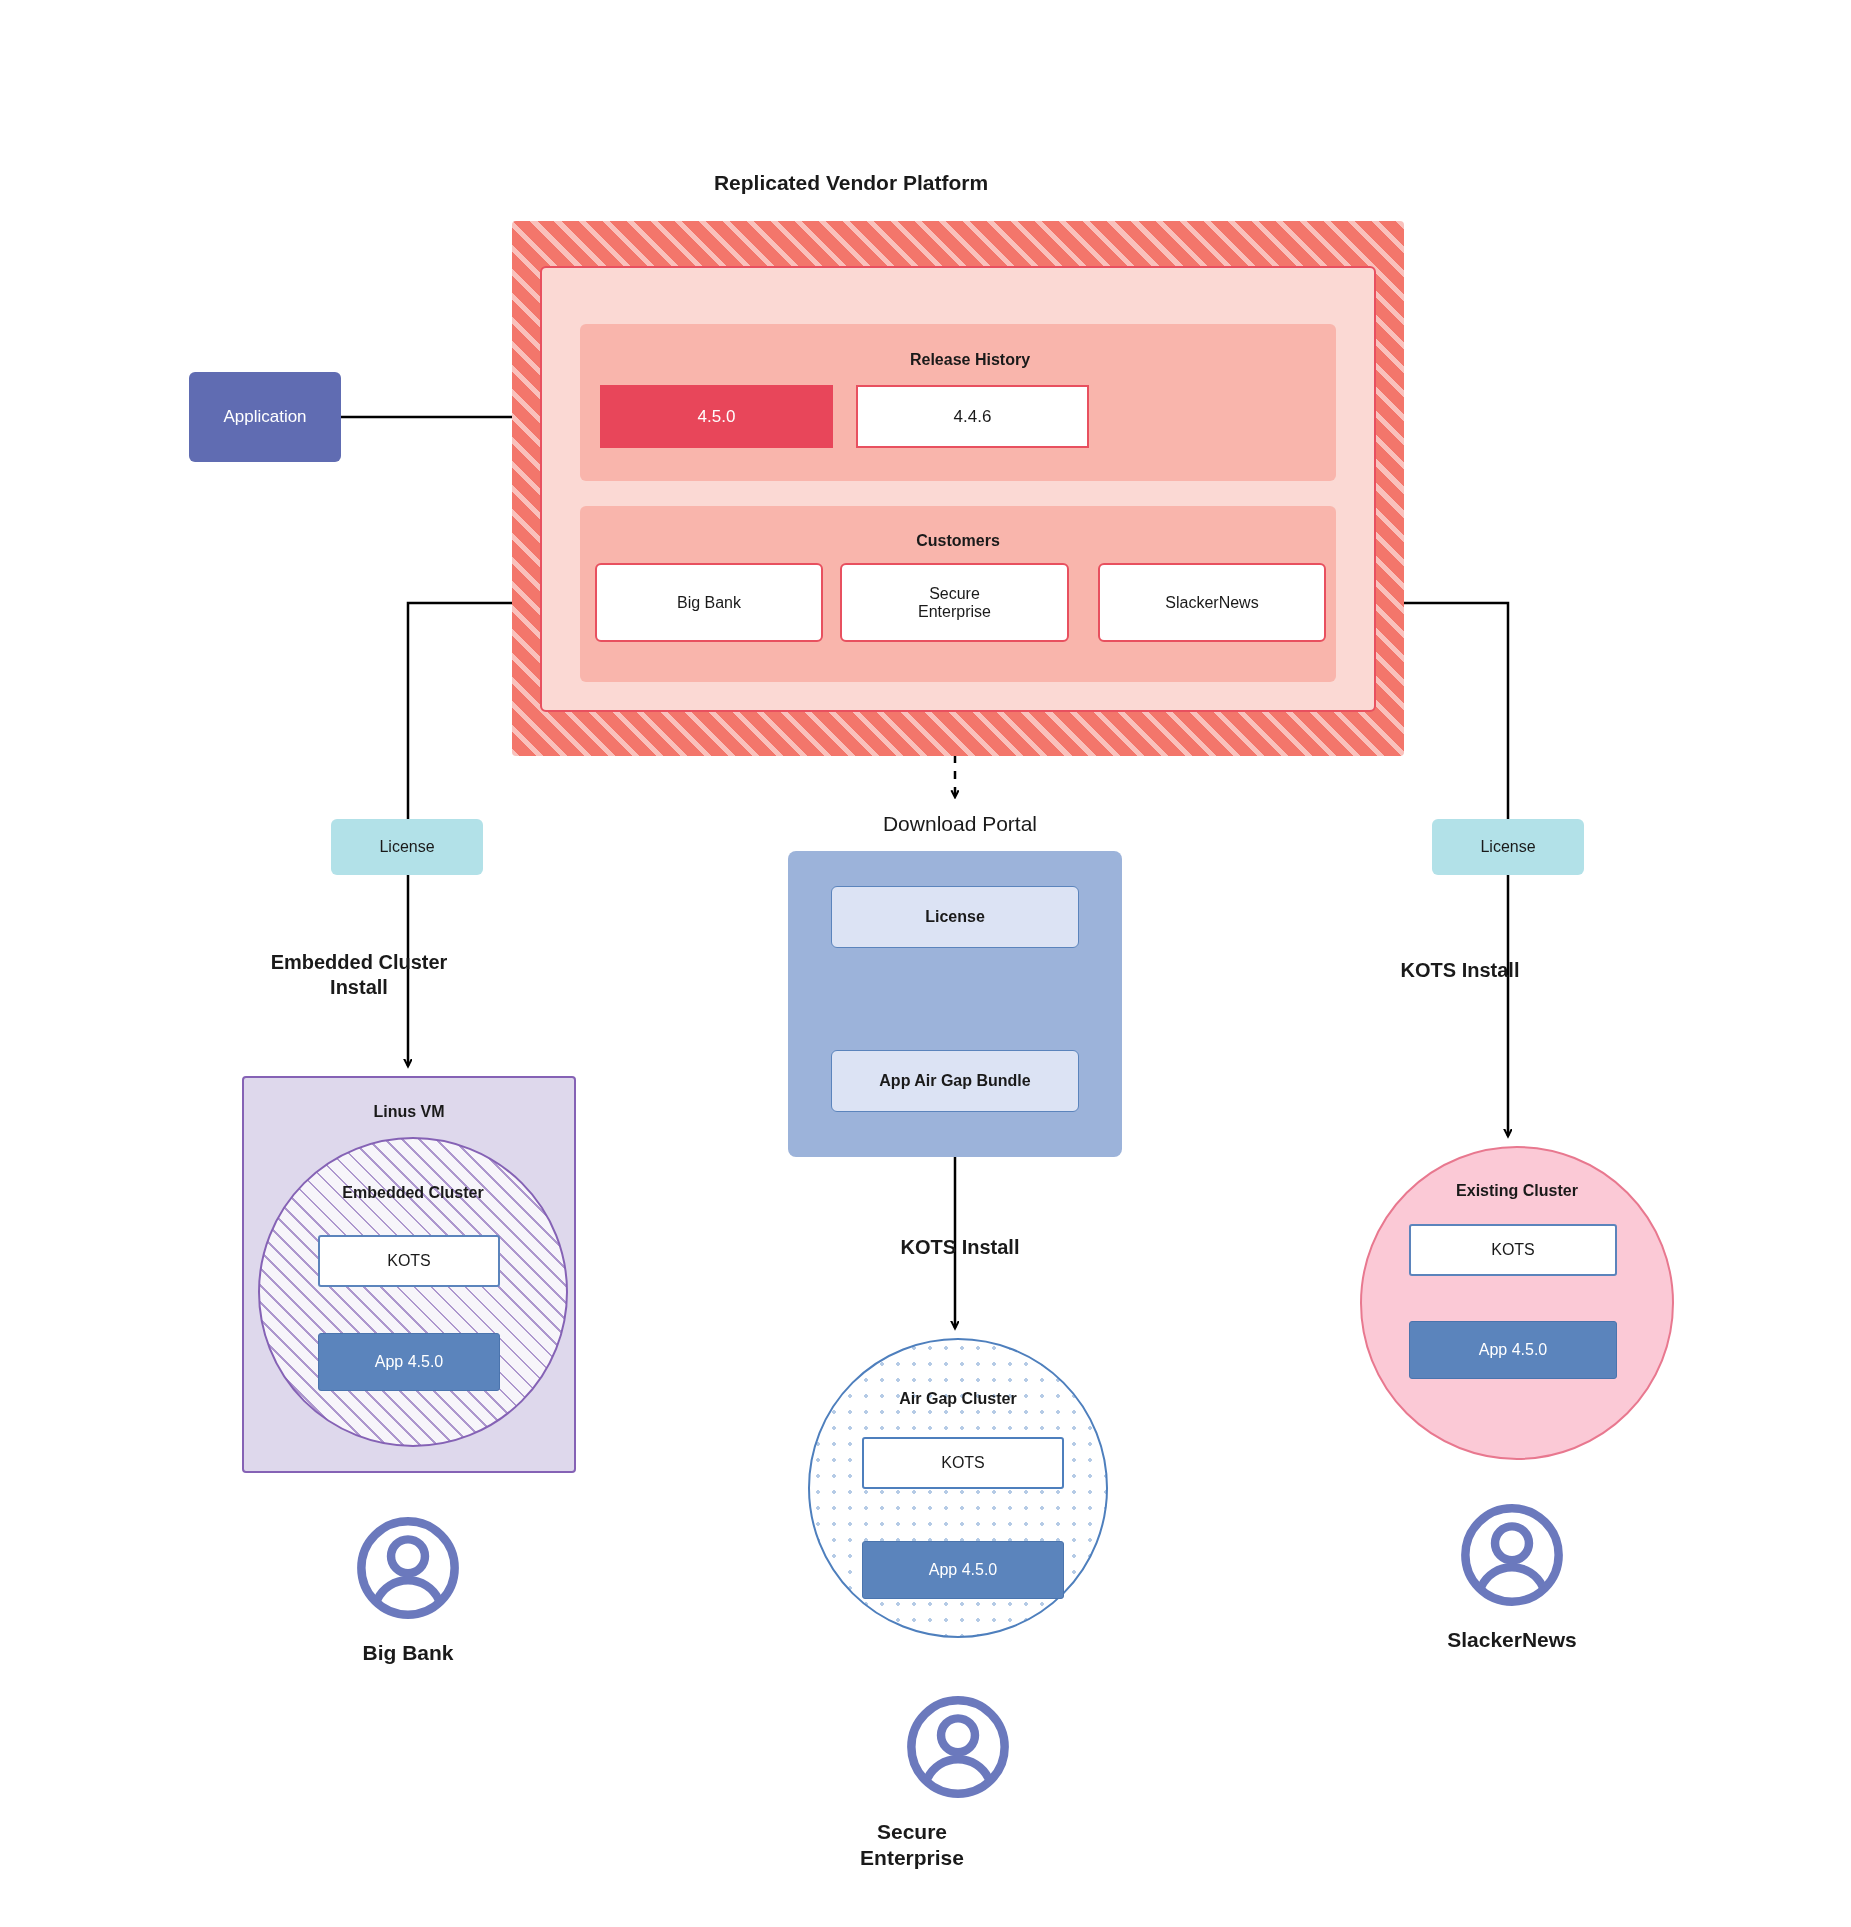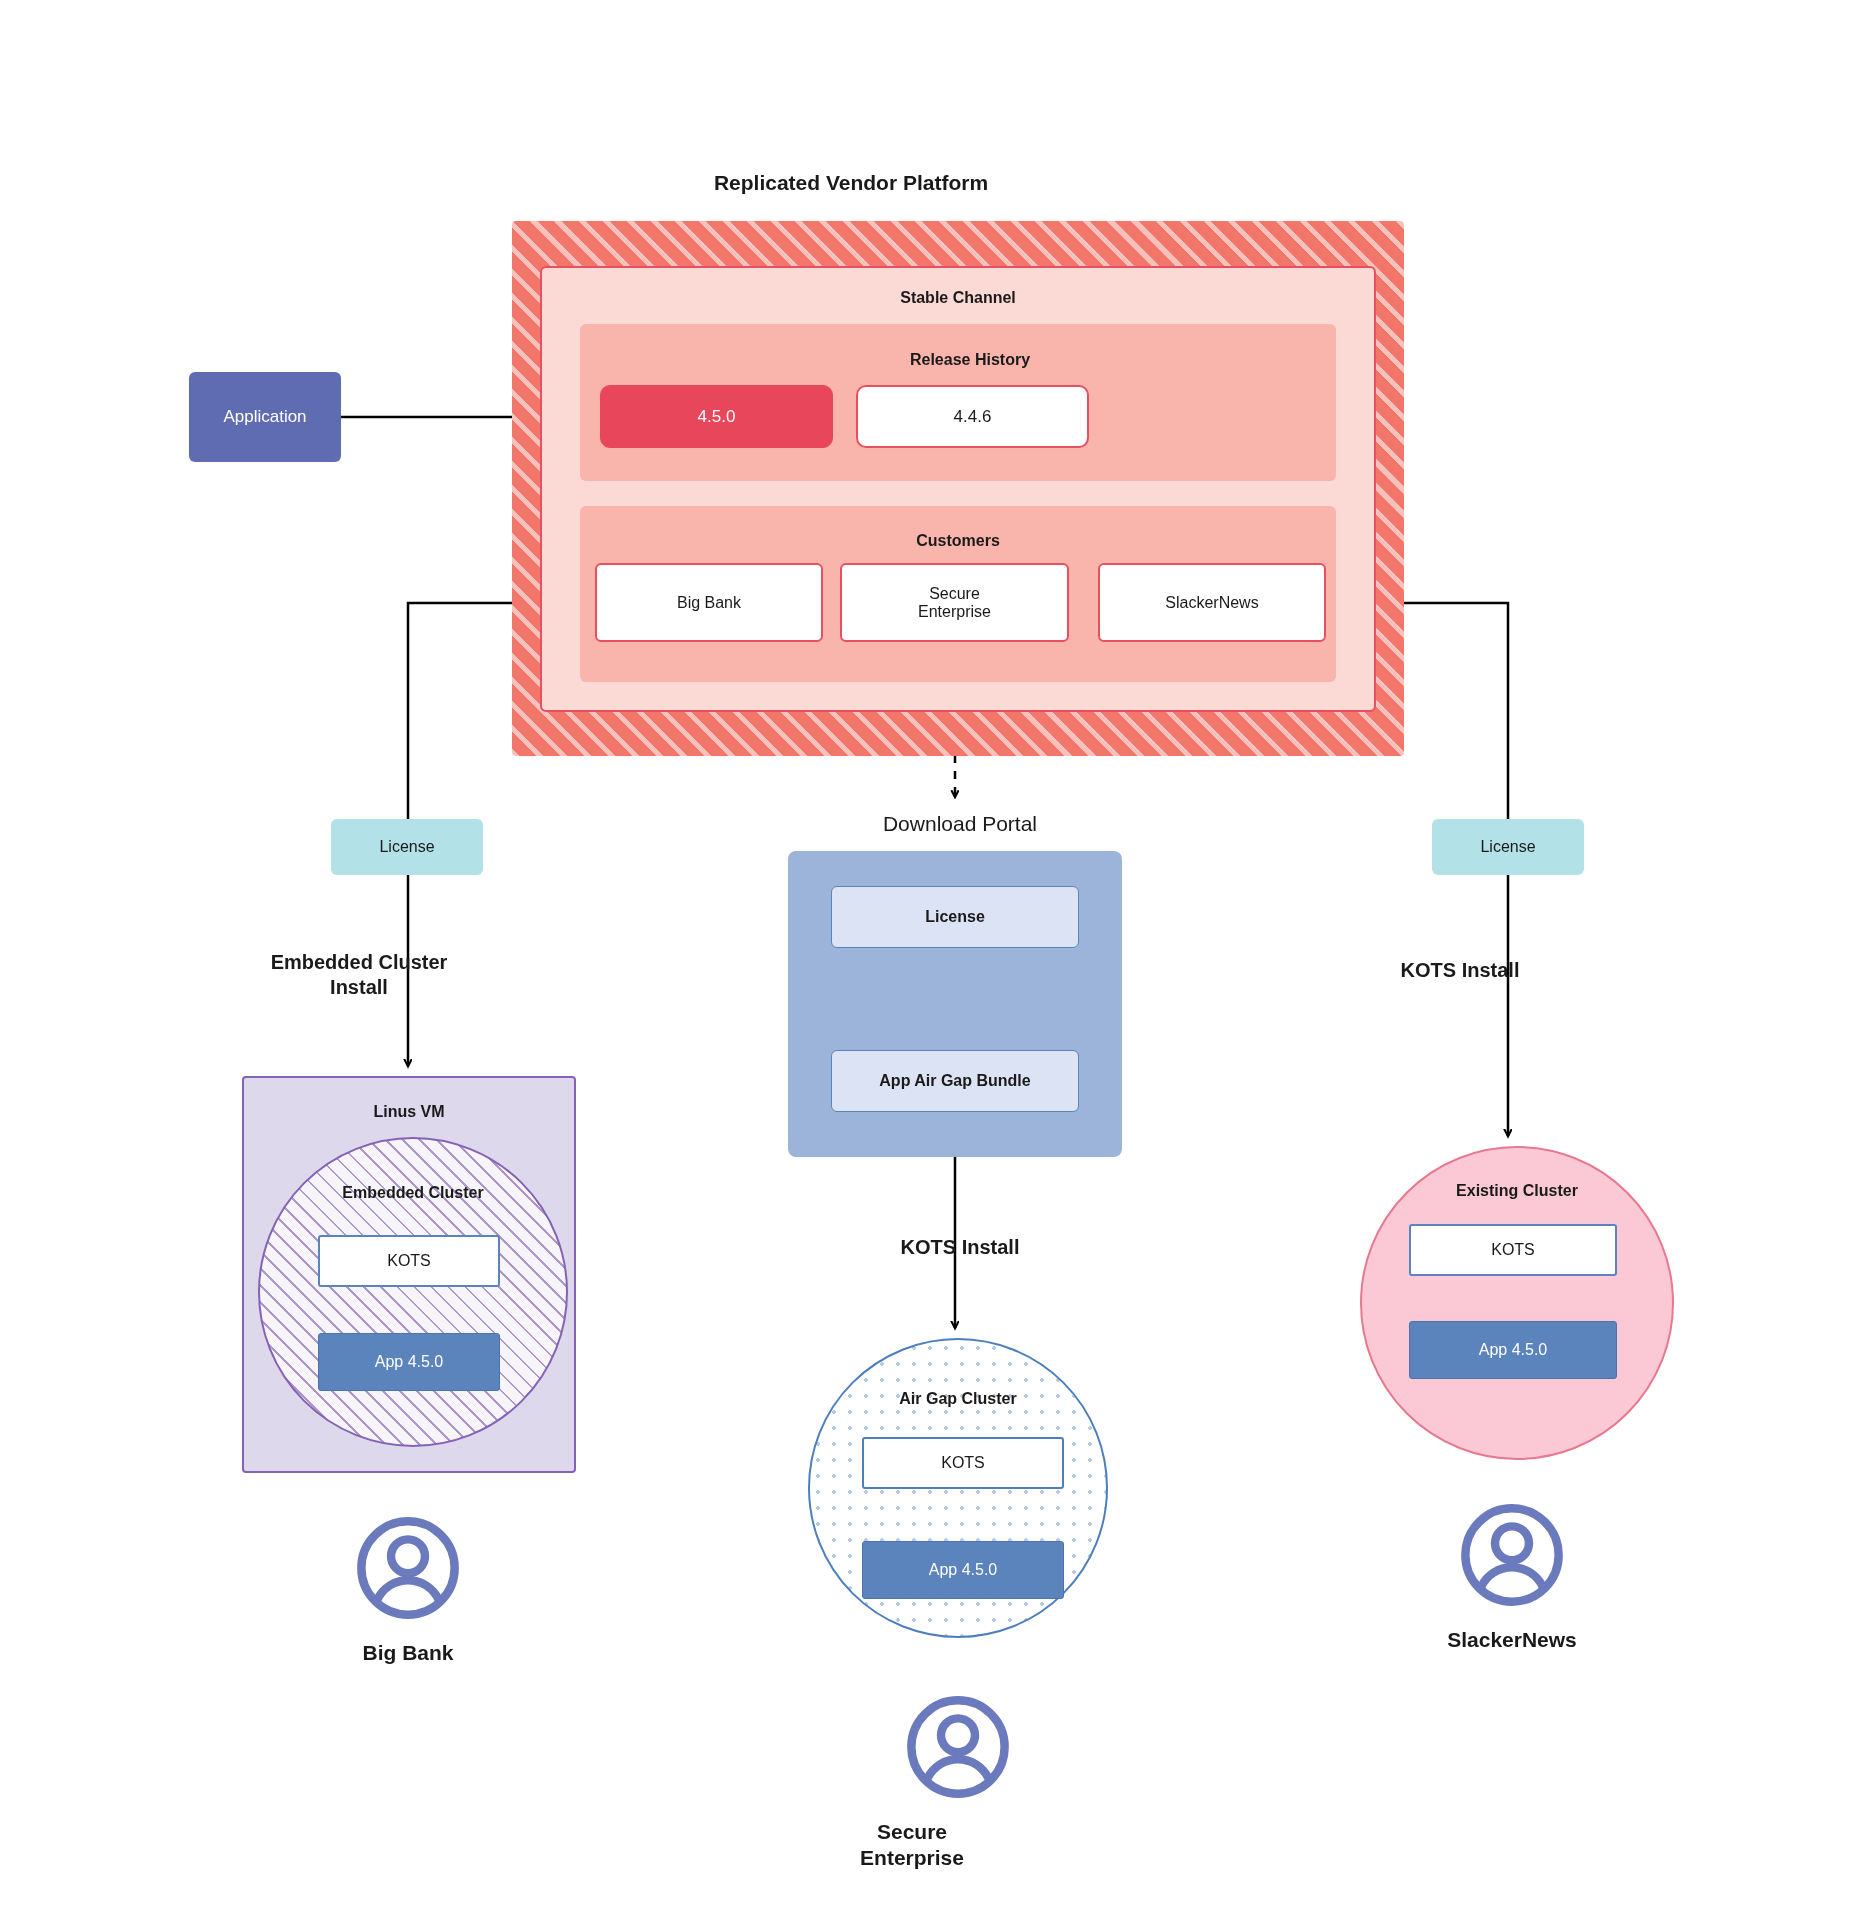--- a/index.html
+++ b/index.html
@@ -159,7 +159,6 @@
   <div class="box" id="platform-outer"></div>
 
   <div class="box" id="stable-channel"></div>
-  <div class="lbl" id="stable-channel-label">Stable Channel</div>
 
   <div class="box" id="release-history"></div>
   <div class="lbl" id="release-history-label">Release History</div>

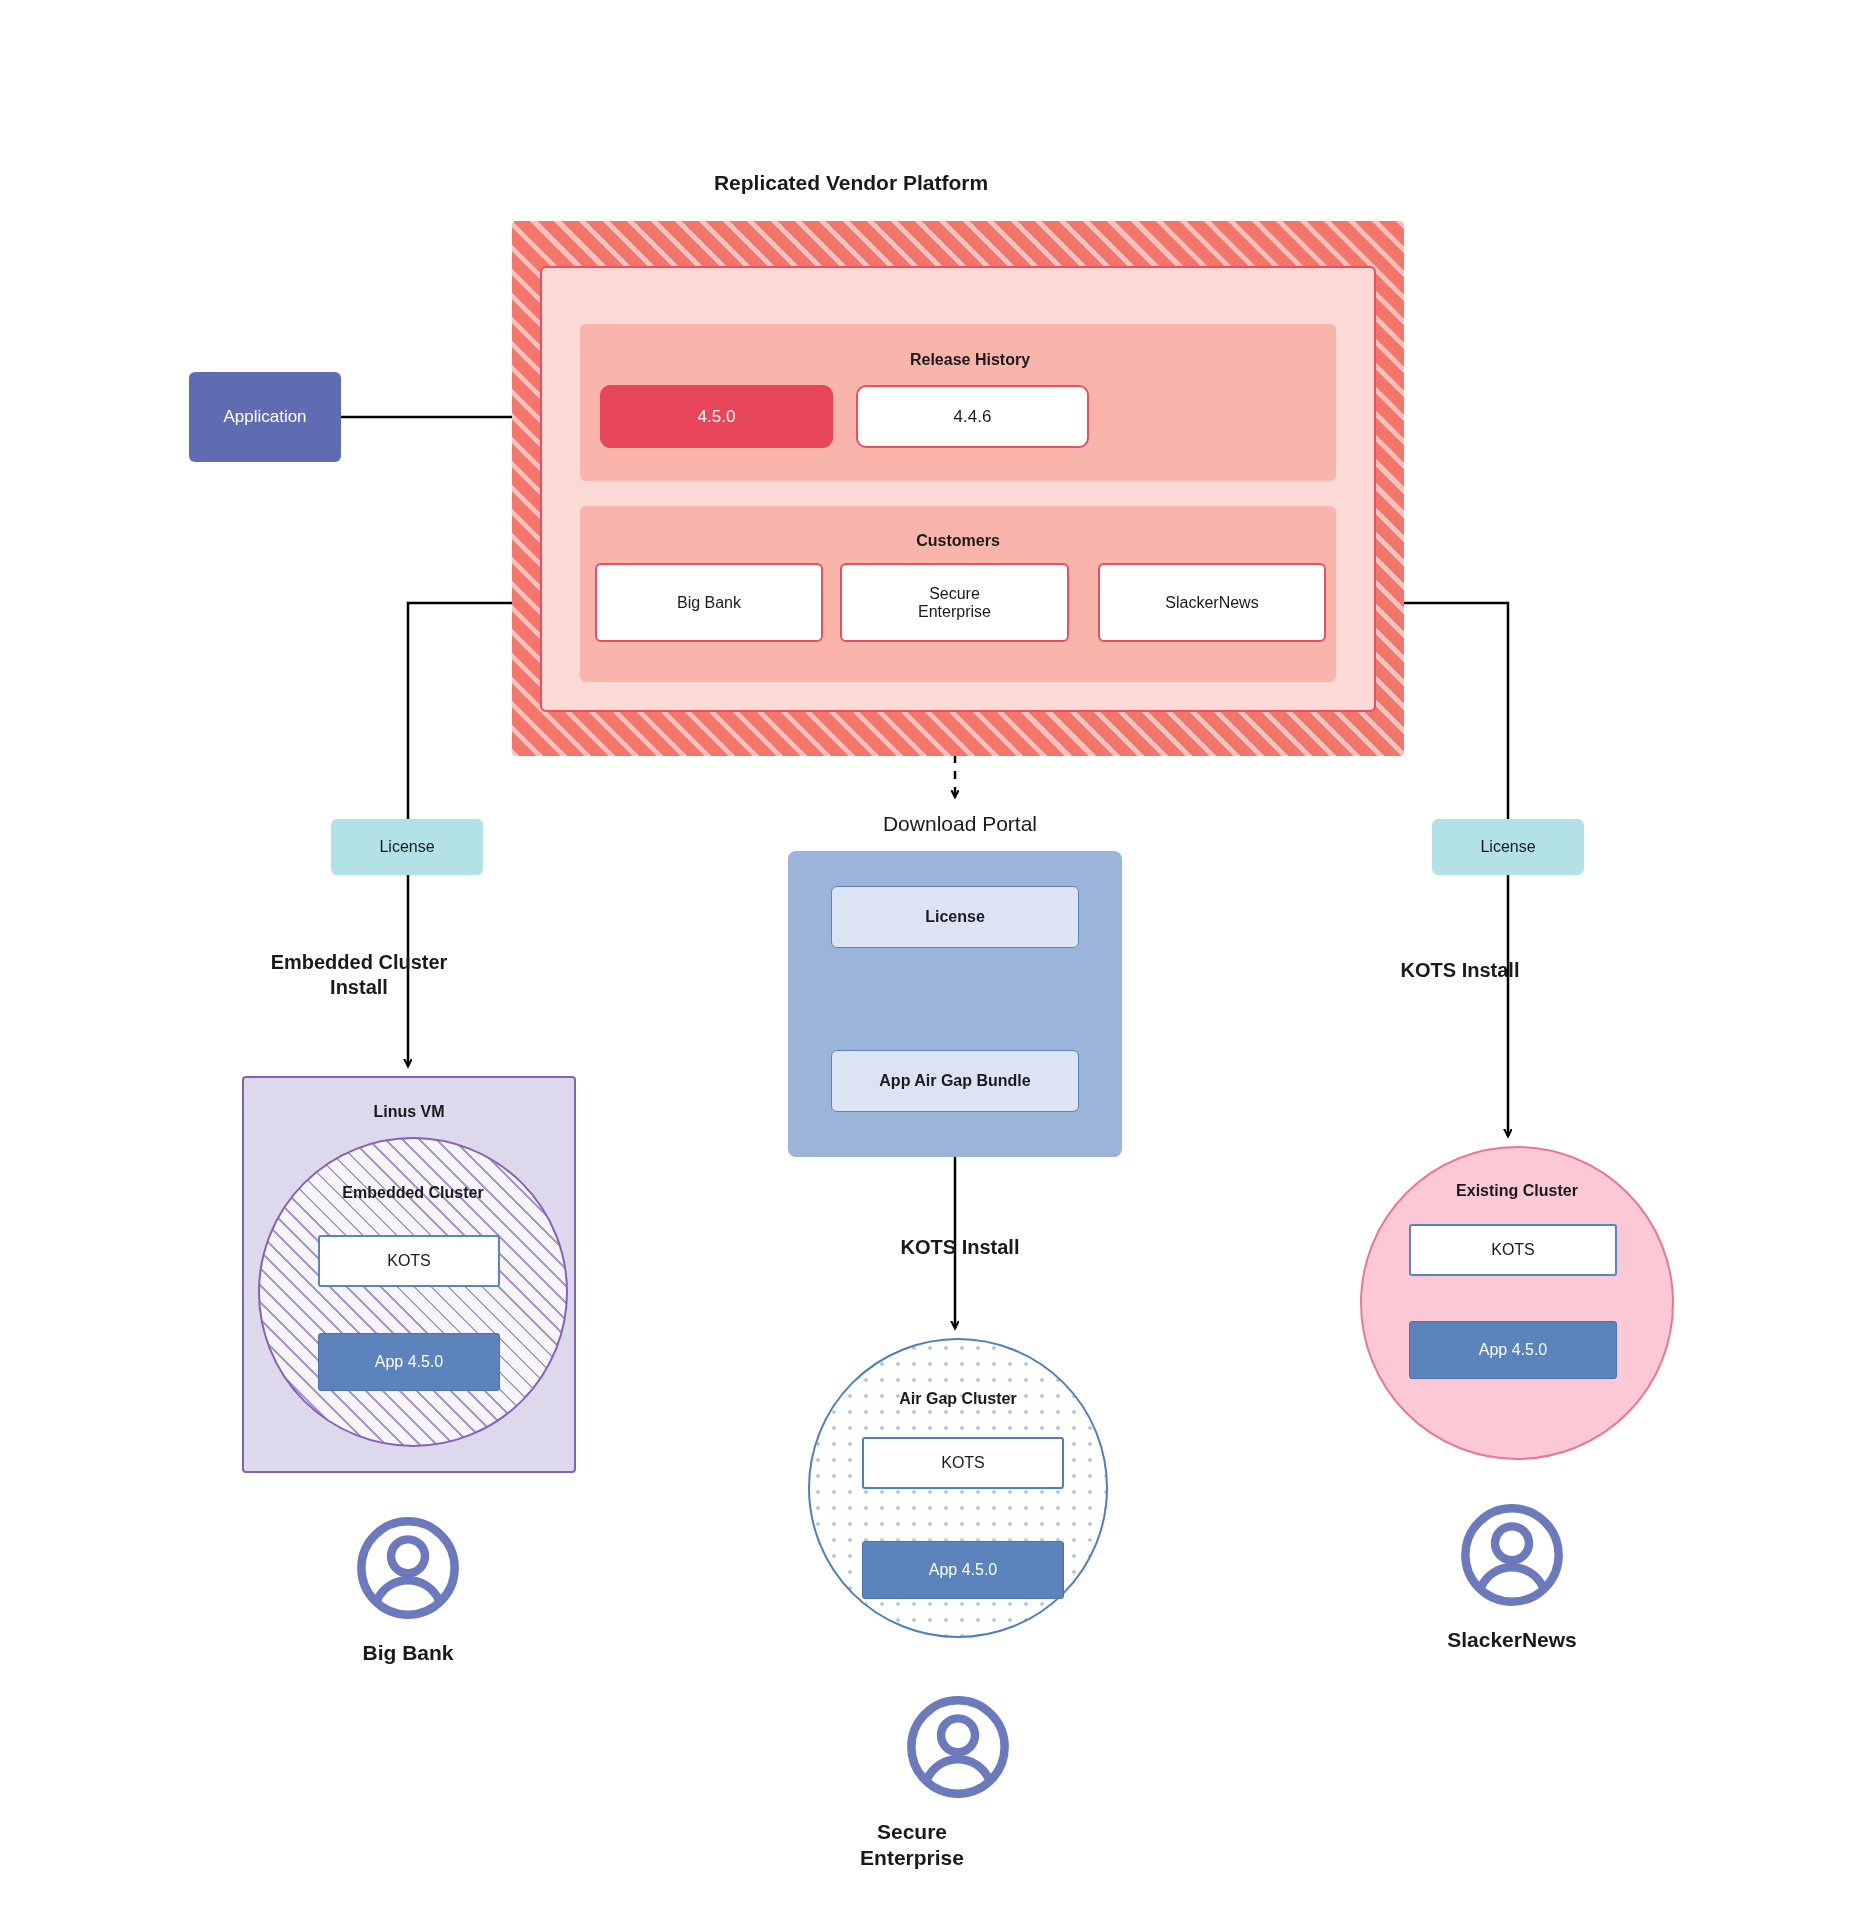--- a/index.html
+++ b/index.html
@@ -28,7 +28,7 @@
     display:block;
   }
   #release-history-label{left:580px;top:350px;width:756px;font-size:16px;font-weight:700;padding-left:12px;}
-  .release-chip{top:385px;width:233px;height:63px;border-radius:10px;font-size:17px;}
+  .release-chip{top:385px;width:233px;height:63px;border-radius:0;font-size:17px;}
   #release-0{left:600px;background:#e8465a;color:#ffffff;border:1px solid #e8465a;}
   #release-1{left:856px;background:#ffffff;color:#1a1a1a;border:2px solid #e8505f;}
   #customers{

